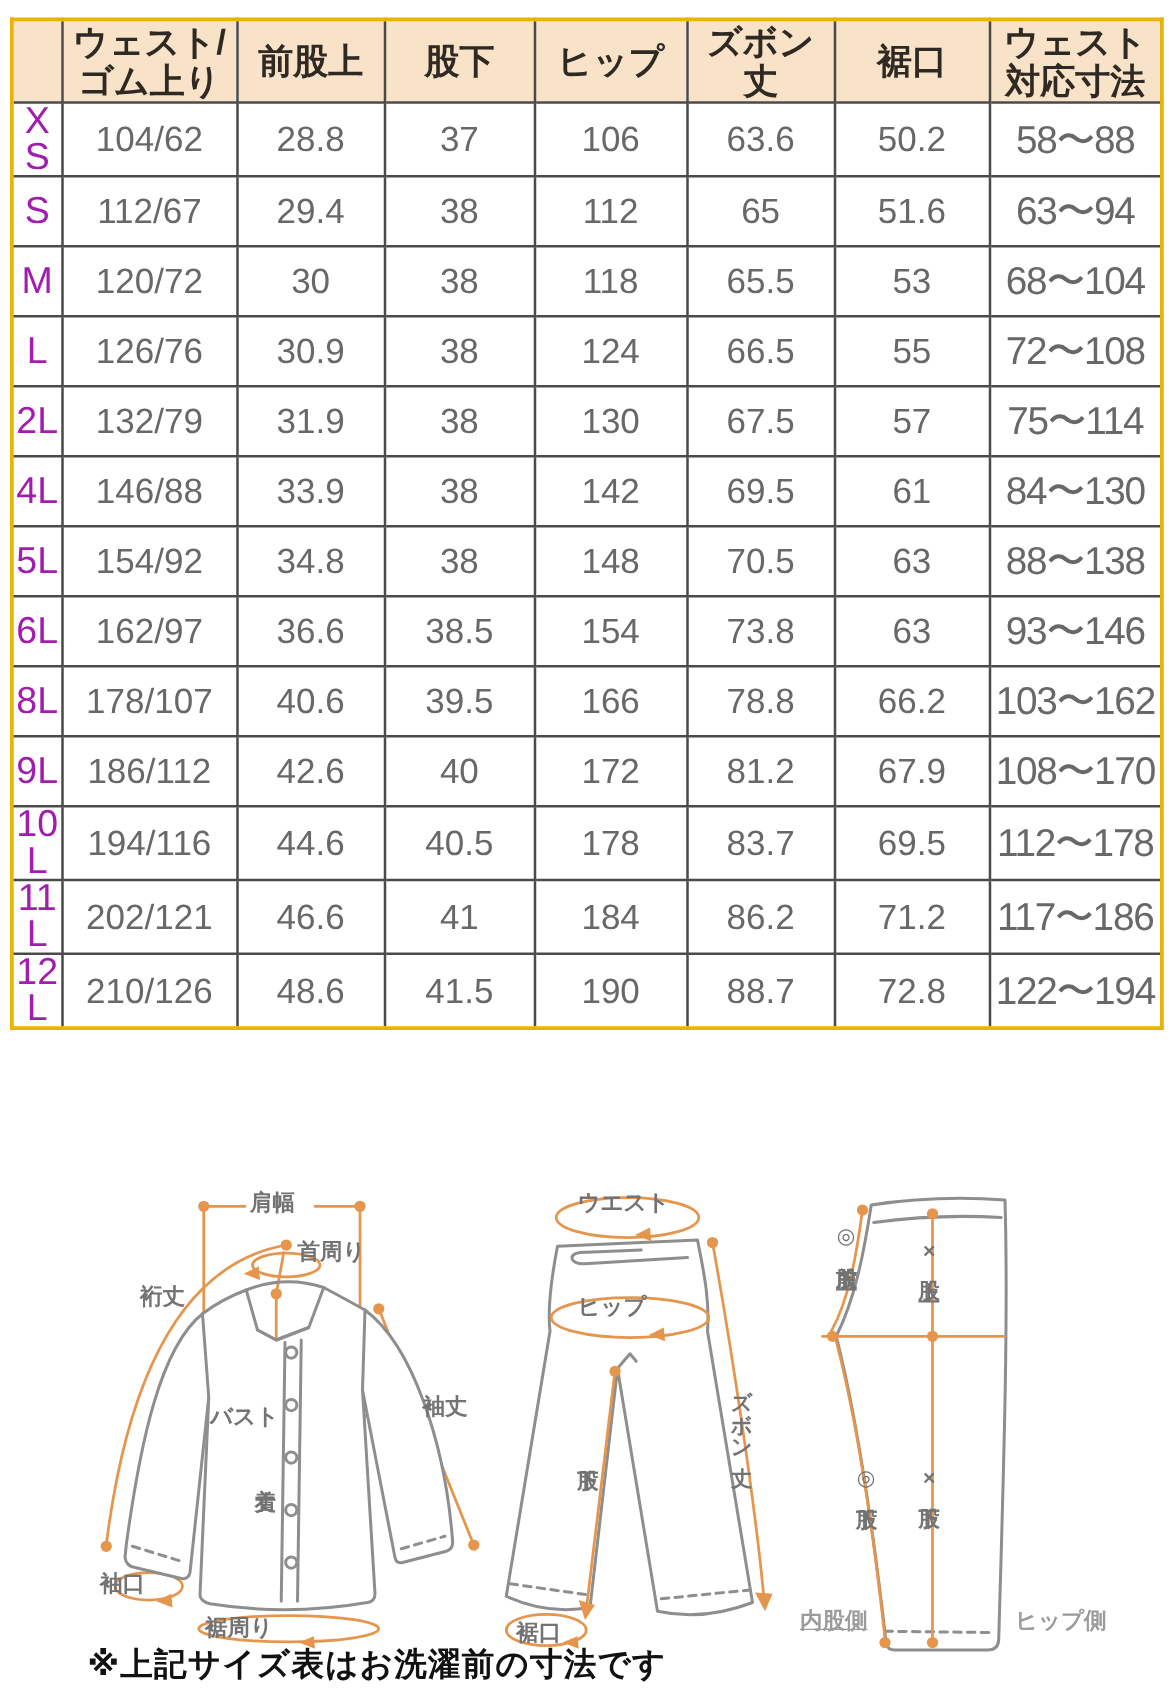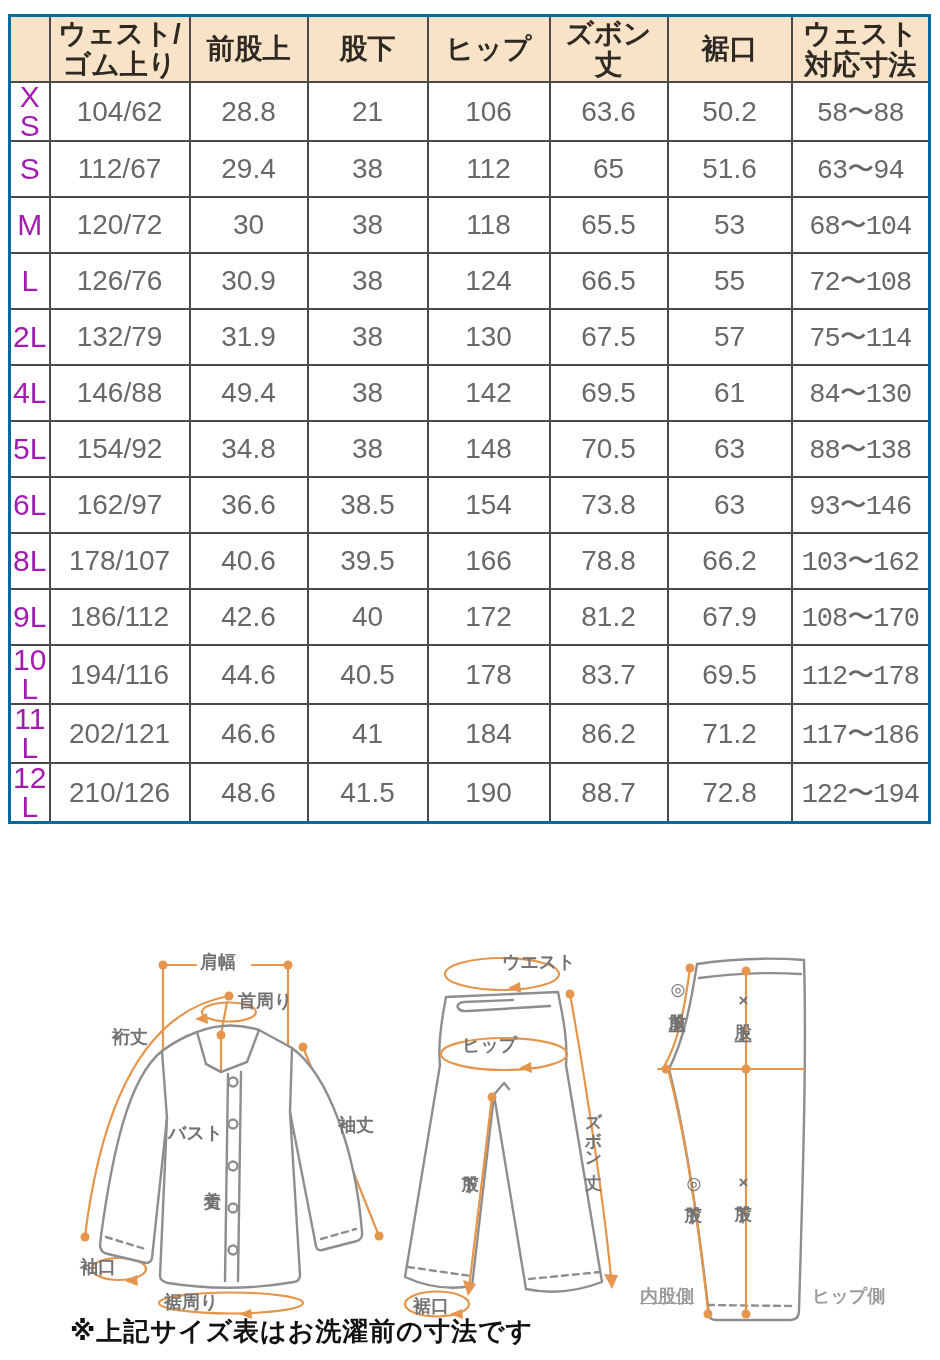--- a/index.html
+++ b/index.html
@@ -27,7 +27,7 @@
     padding:0;letter-spacing:0;
   }
   .size-table tbody td.range{font-size:27px;letter-spacing:-1px;font-family:Liberation Mono, monospace;}
-  .size-table{border:3px solid #0369a1;}
+  .size-table{border:3px solid #eab308;}
   
   .diagram{position:absolute;}
   .dlabel{

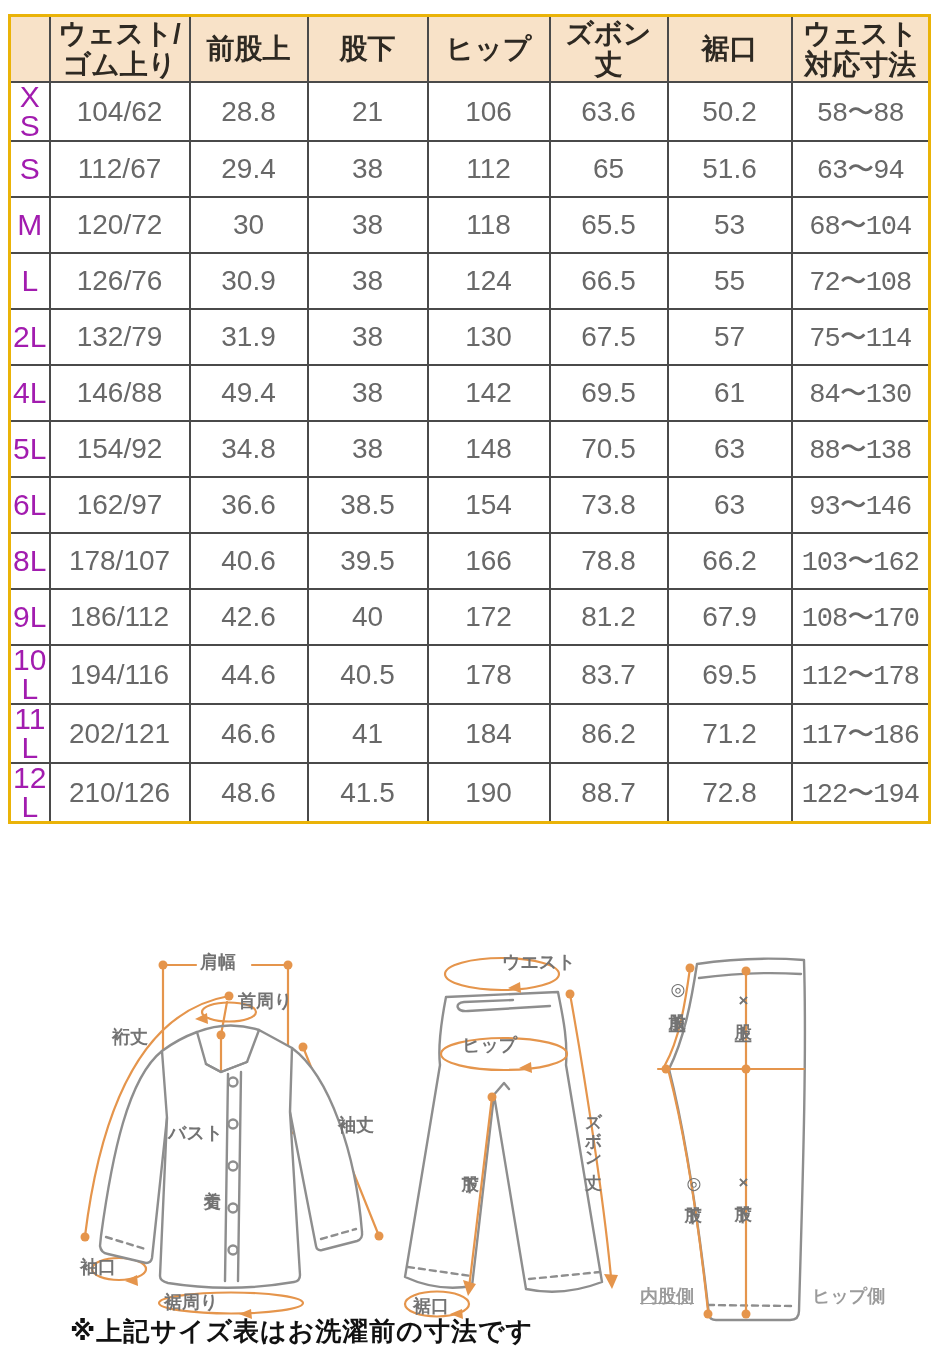--- a/index.html
+++ b/index.html
@@ -81,7 +81,7 @@
         <td class="size">XS</td>
         <td>104/62</td>
         <td>28.8</td>
-        <td>21</td>
+        <td>37</td>
         <td>106</td>
         <td>63.6</td>
         <td>50.2</td>

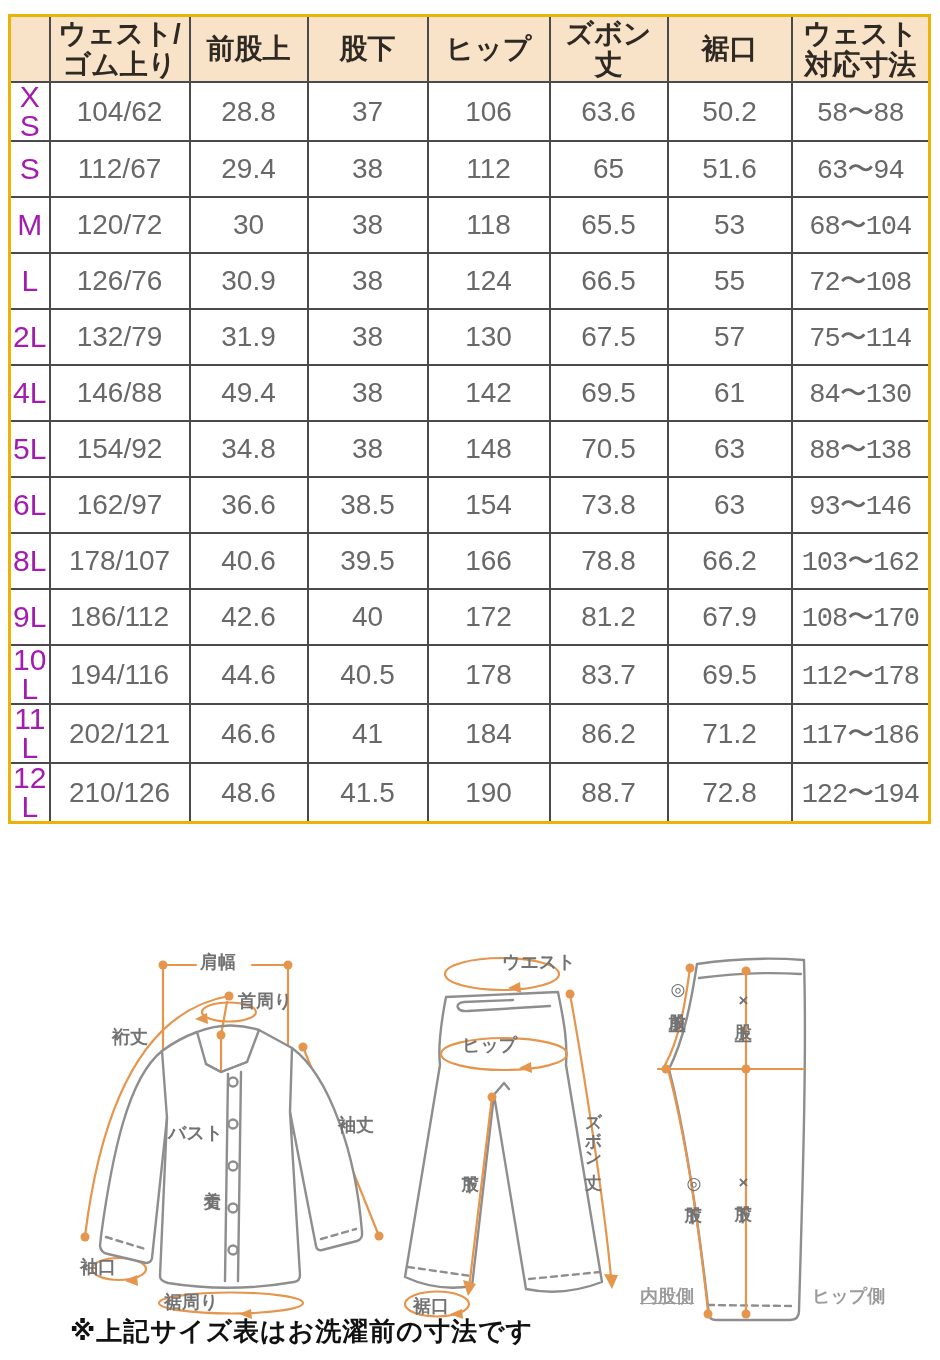--- a/index.html
+++ b/index.html
@@ -26,7 +26,7 @@
     font-size:30px;color:#a21caf;line-height:0.95;word-break:break-all;
     padding:0;letter-spacing:0;
   }
-  .size-table tbody td.range{font-size:27px;letter-spacing:-1px;font-family:Liberation Mono, monospace;}
+  .size-table tbody td.range{font-size:31px;letter-spacing:-1px;}
   .size-table{border:3px solid #eab308;}
   
   .diagram{position:absolute;}

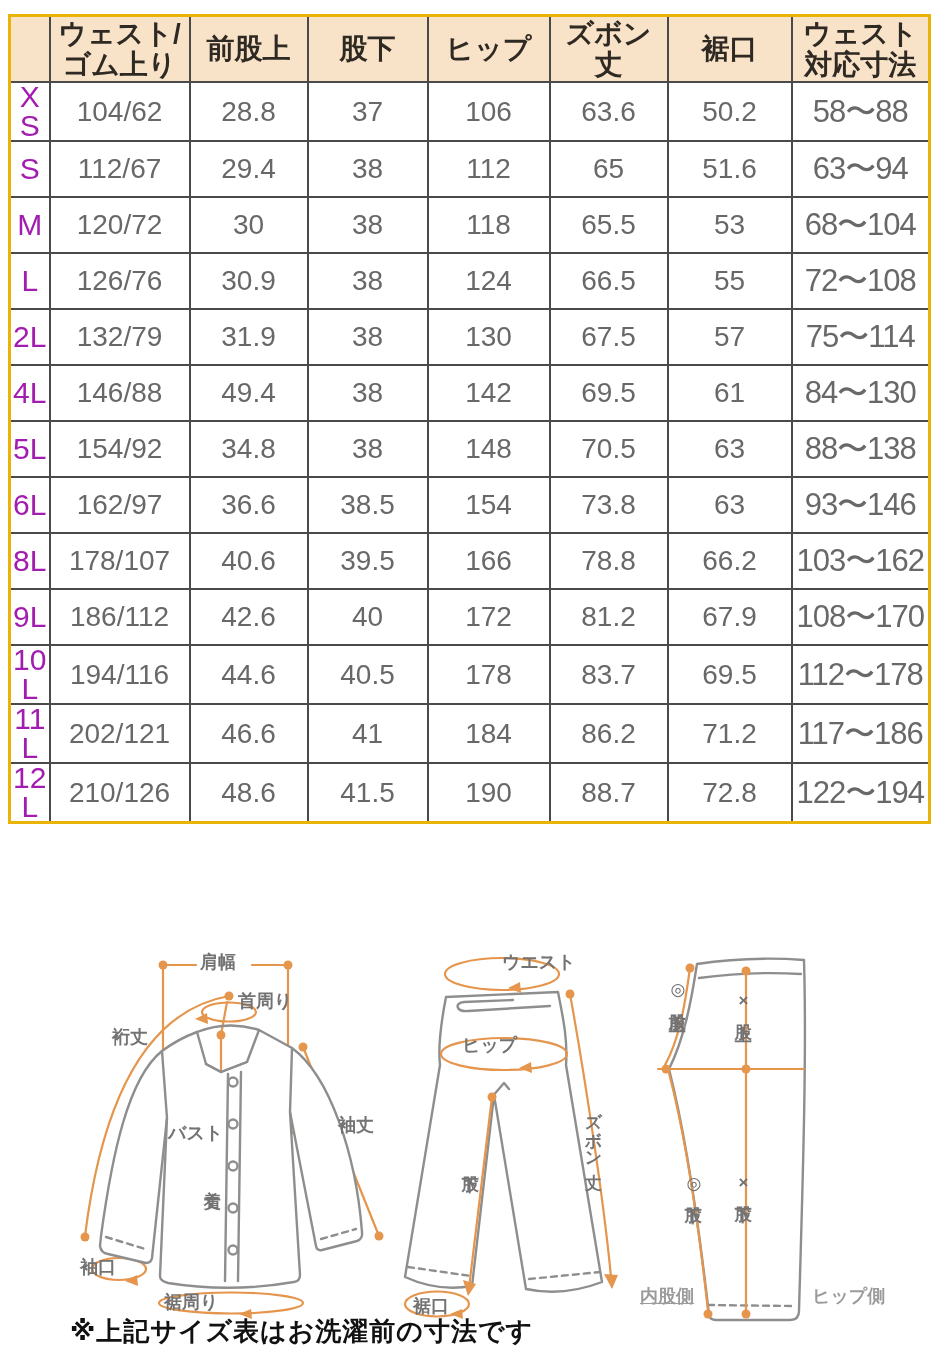--- a/index.html
+++ b/index.html
@@ -130,7 +130,7 @@
       <tr>
         <td class="size">4L</td>
         <td>146/88</td>
-        <td>49.4</td>
+        <td>33.9</td>
         <td>38</td>
         <td>142</td>
         <td>69.5</td>

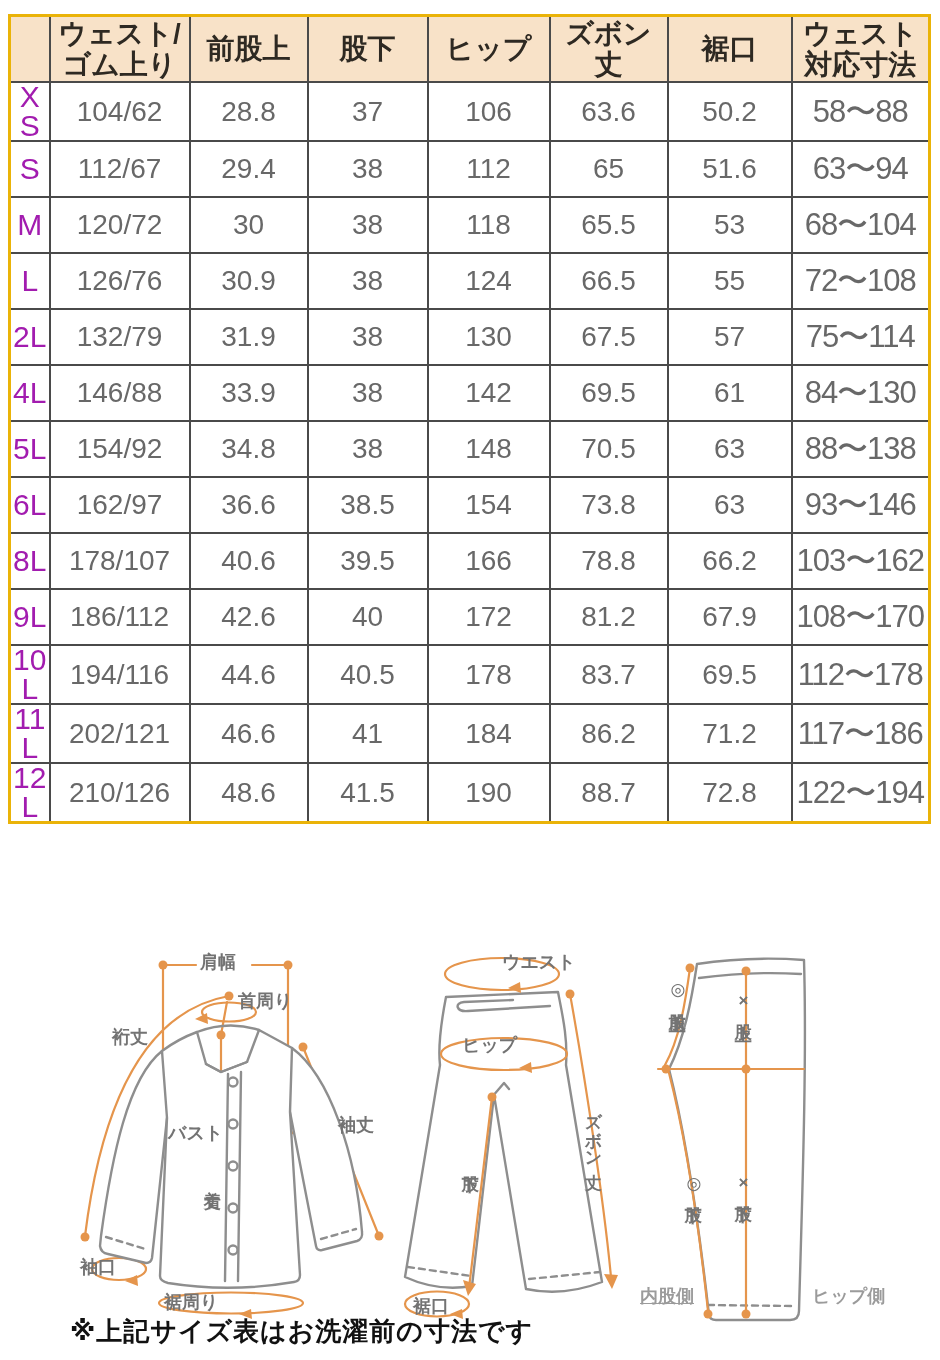--- a/index.html
+++ b/index.html
@@ -287,7 +287,7 @@
       <polygon class="arr" points="74,366 62,371 75,376"></polygon>
     </g>
   </svg>
-  <div class="dlabel" style="left:74px;top:10px;margin-left:40px;">ウエスト</div>
+  <div class="dlabel" style="left:74px;top:10px;">ウエスト</div>
   <div class="dlabel" style="left:74px;top:93px;">ヒップ</div>
   <div class="dlabel vlabel" style="left:196px;top:156px;">ズボン丈</div>
   <div class="dlabel vlabel" style="left:73px;top:220px;">股下</div>

